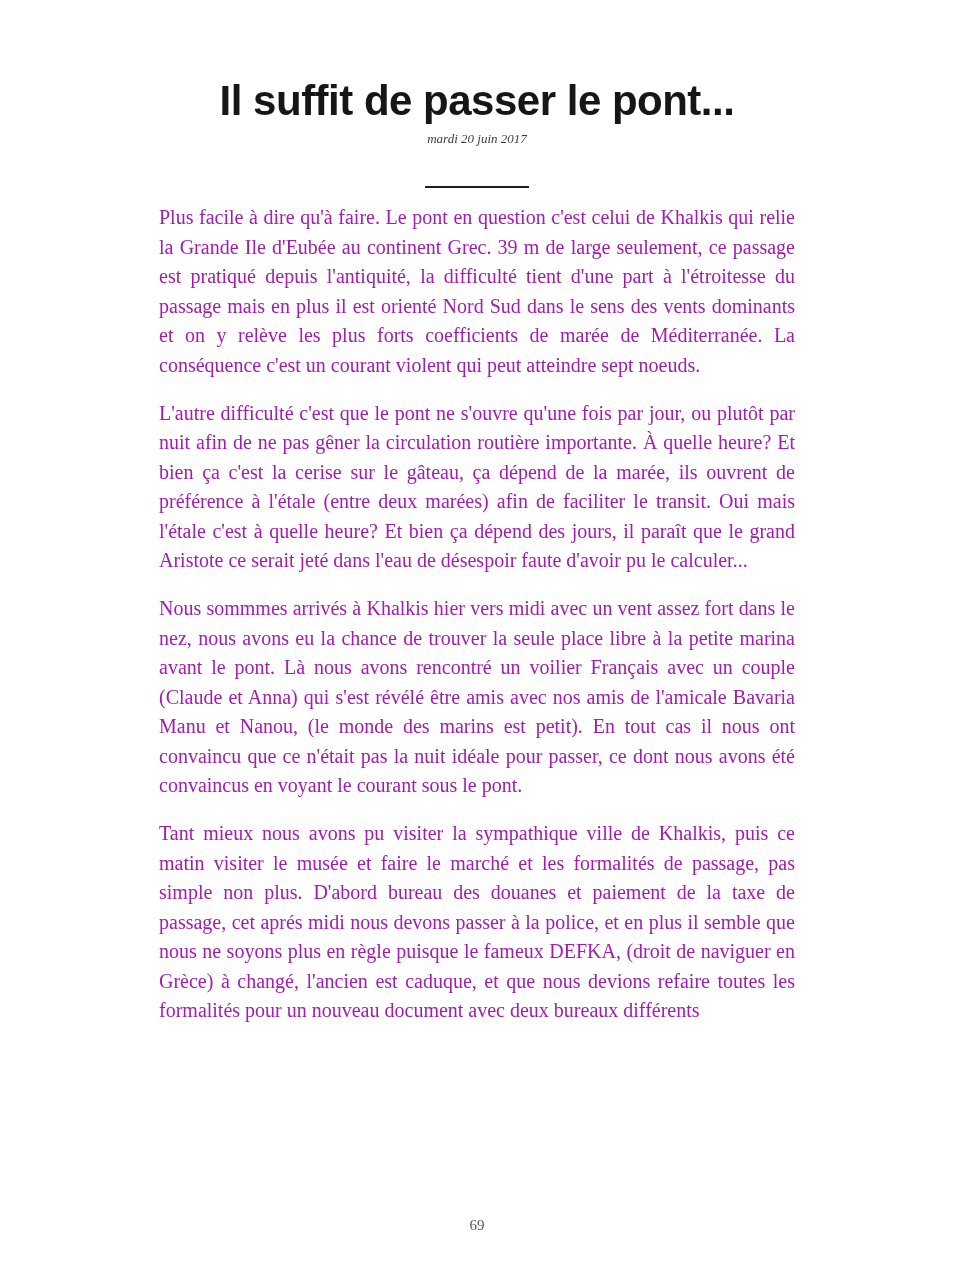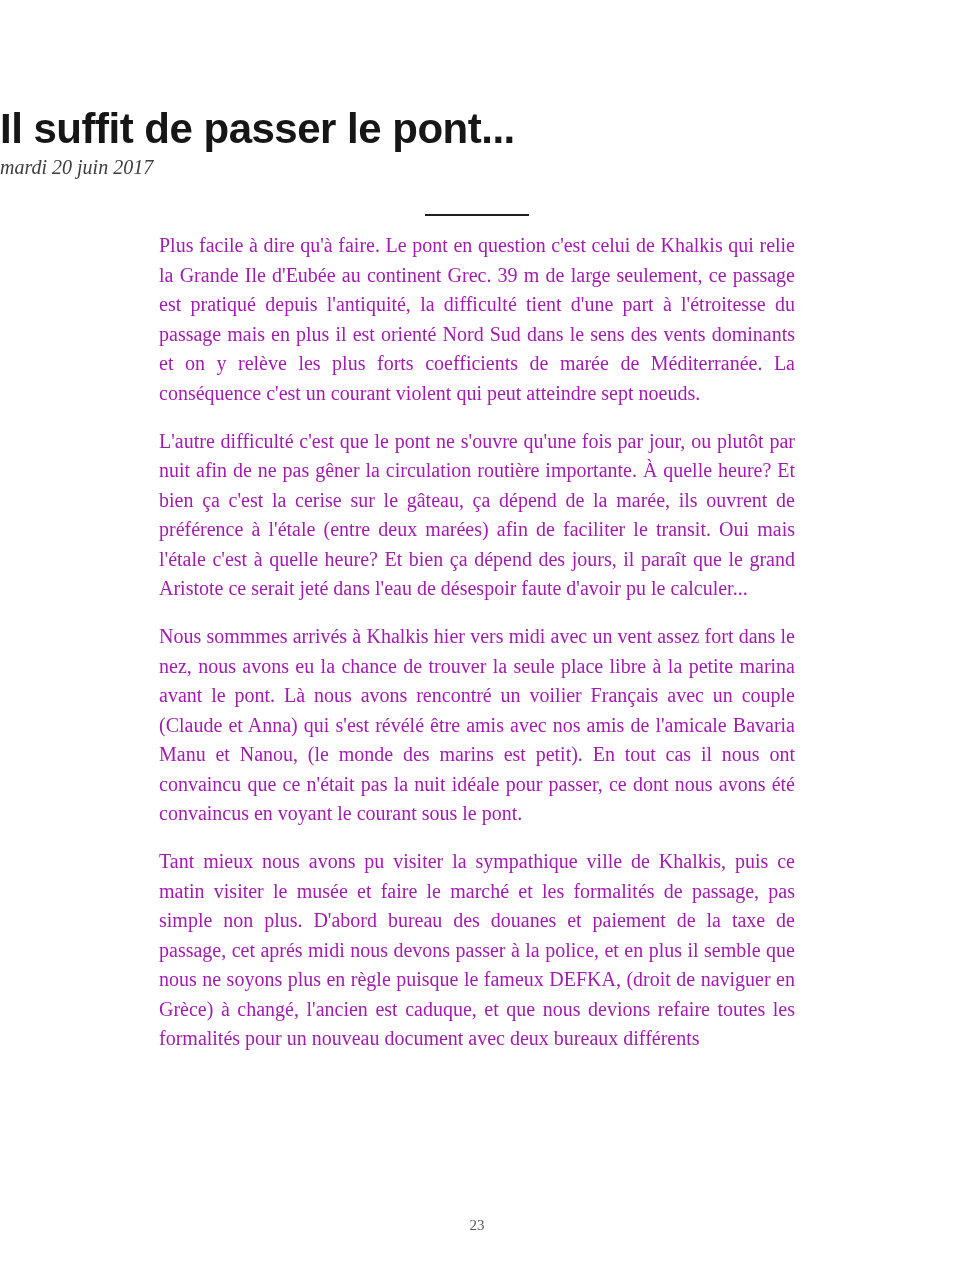--- a/index.html
+++ b/index.html
@@ -16,8 +16,8 @@
     font-family: "Liberation Serif", serif;
   }
   .doc-header {
-    text-align: left;
-    padding-top: 104px;
+    text-align: center;
+    padding-top: 76px;
   }
   .doc-title {
     margin: 0;

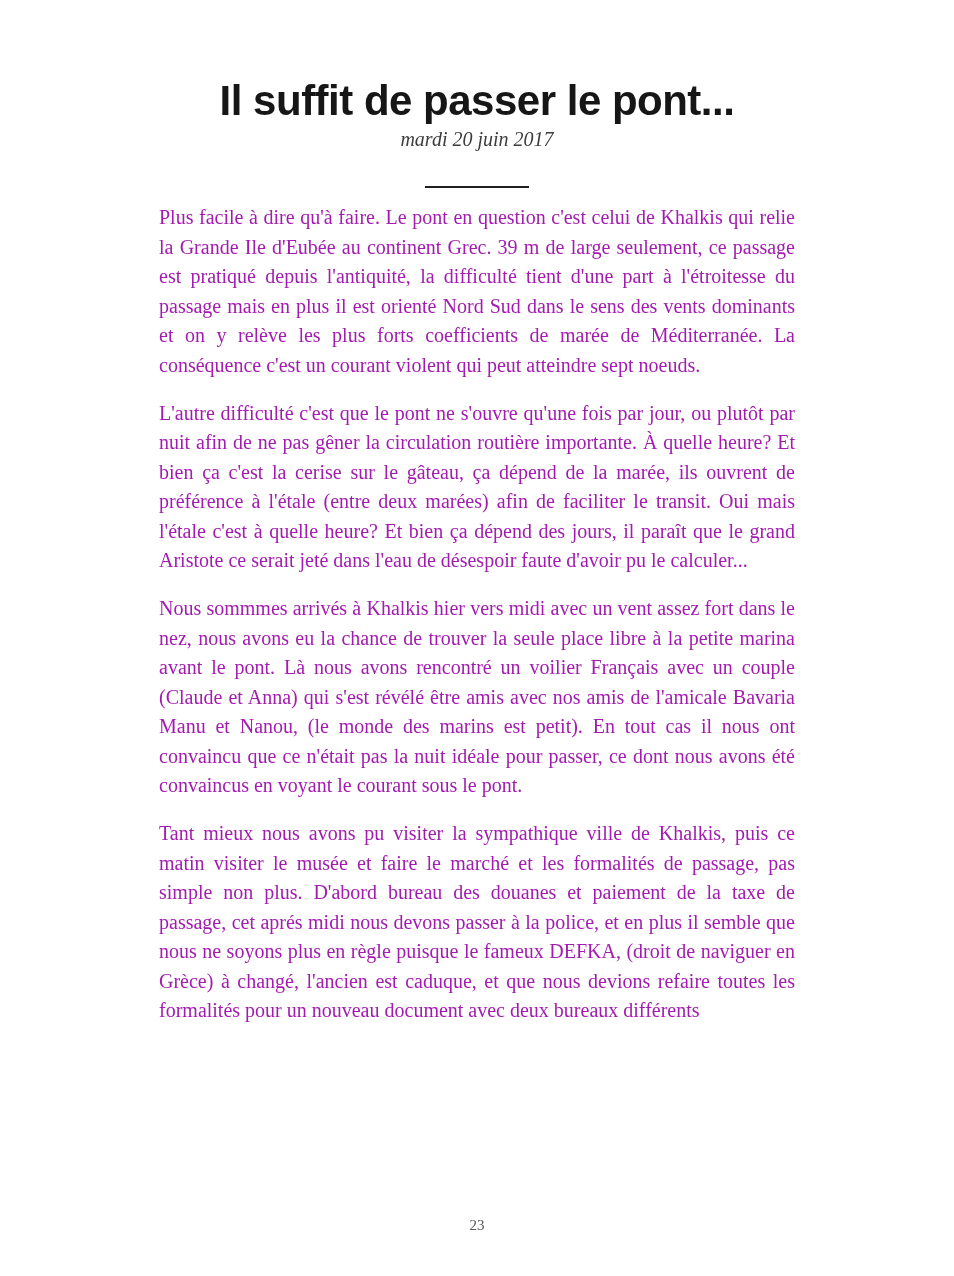--- a/index.html
+++ b/index.html
@@ -32,7 +32,7 @@
     margin-top: 3px;
     font-family: "Liberation Serif", serif;
     font-style: italic;
-    font-size: 20px;
+    font-size: 13px;
     line-height: 20px;
     color: #3d3d3d;
   }

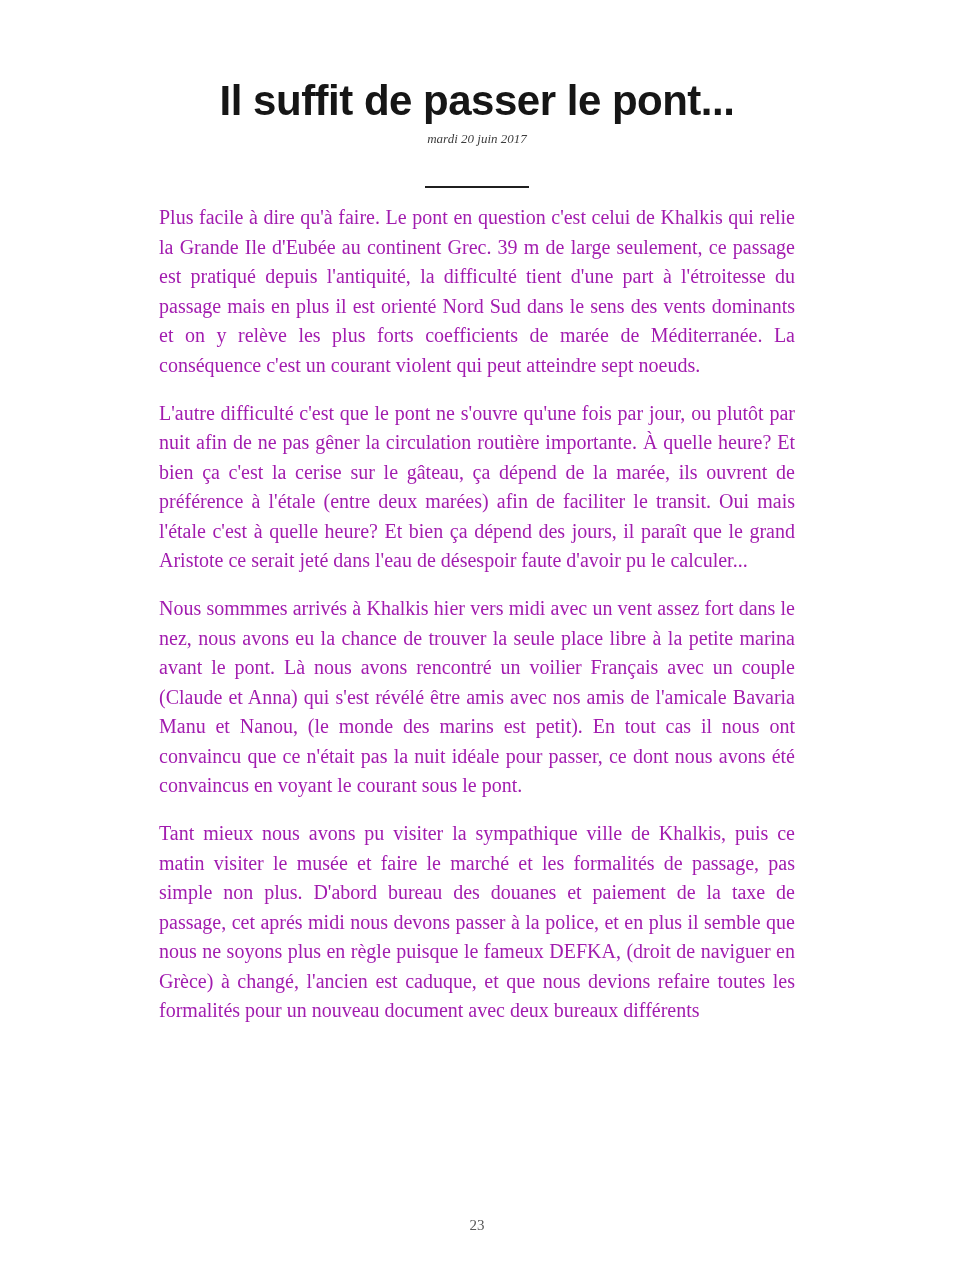--- a/index.html
+++ b/index.html
@@ -86,7 +86,7 @@
   </main>
 
   <footer class="doc-footer">
-    <span class="page-number">23</span>
+    <span class="page-number">69</span>
   </footer>
 
 </div>

